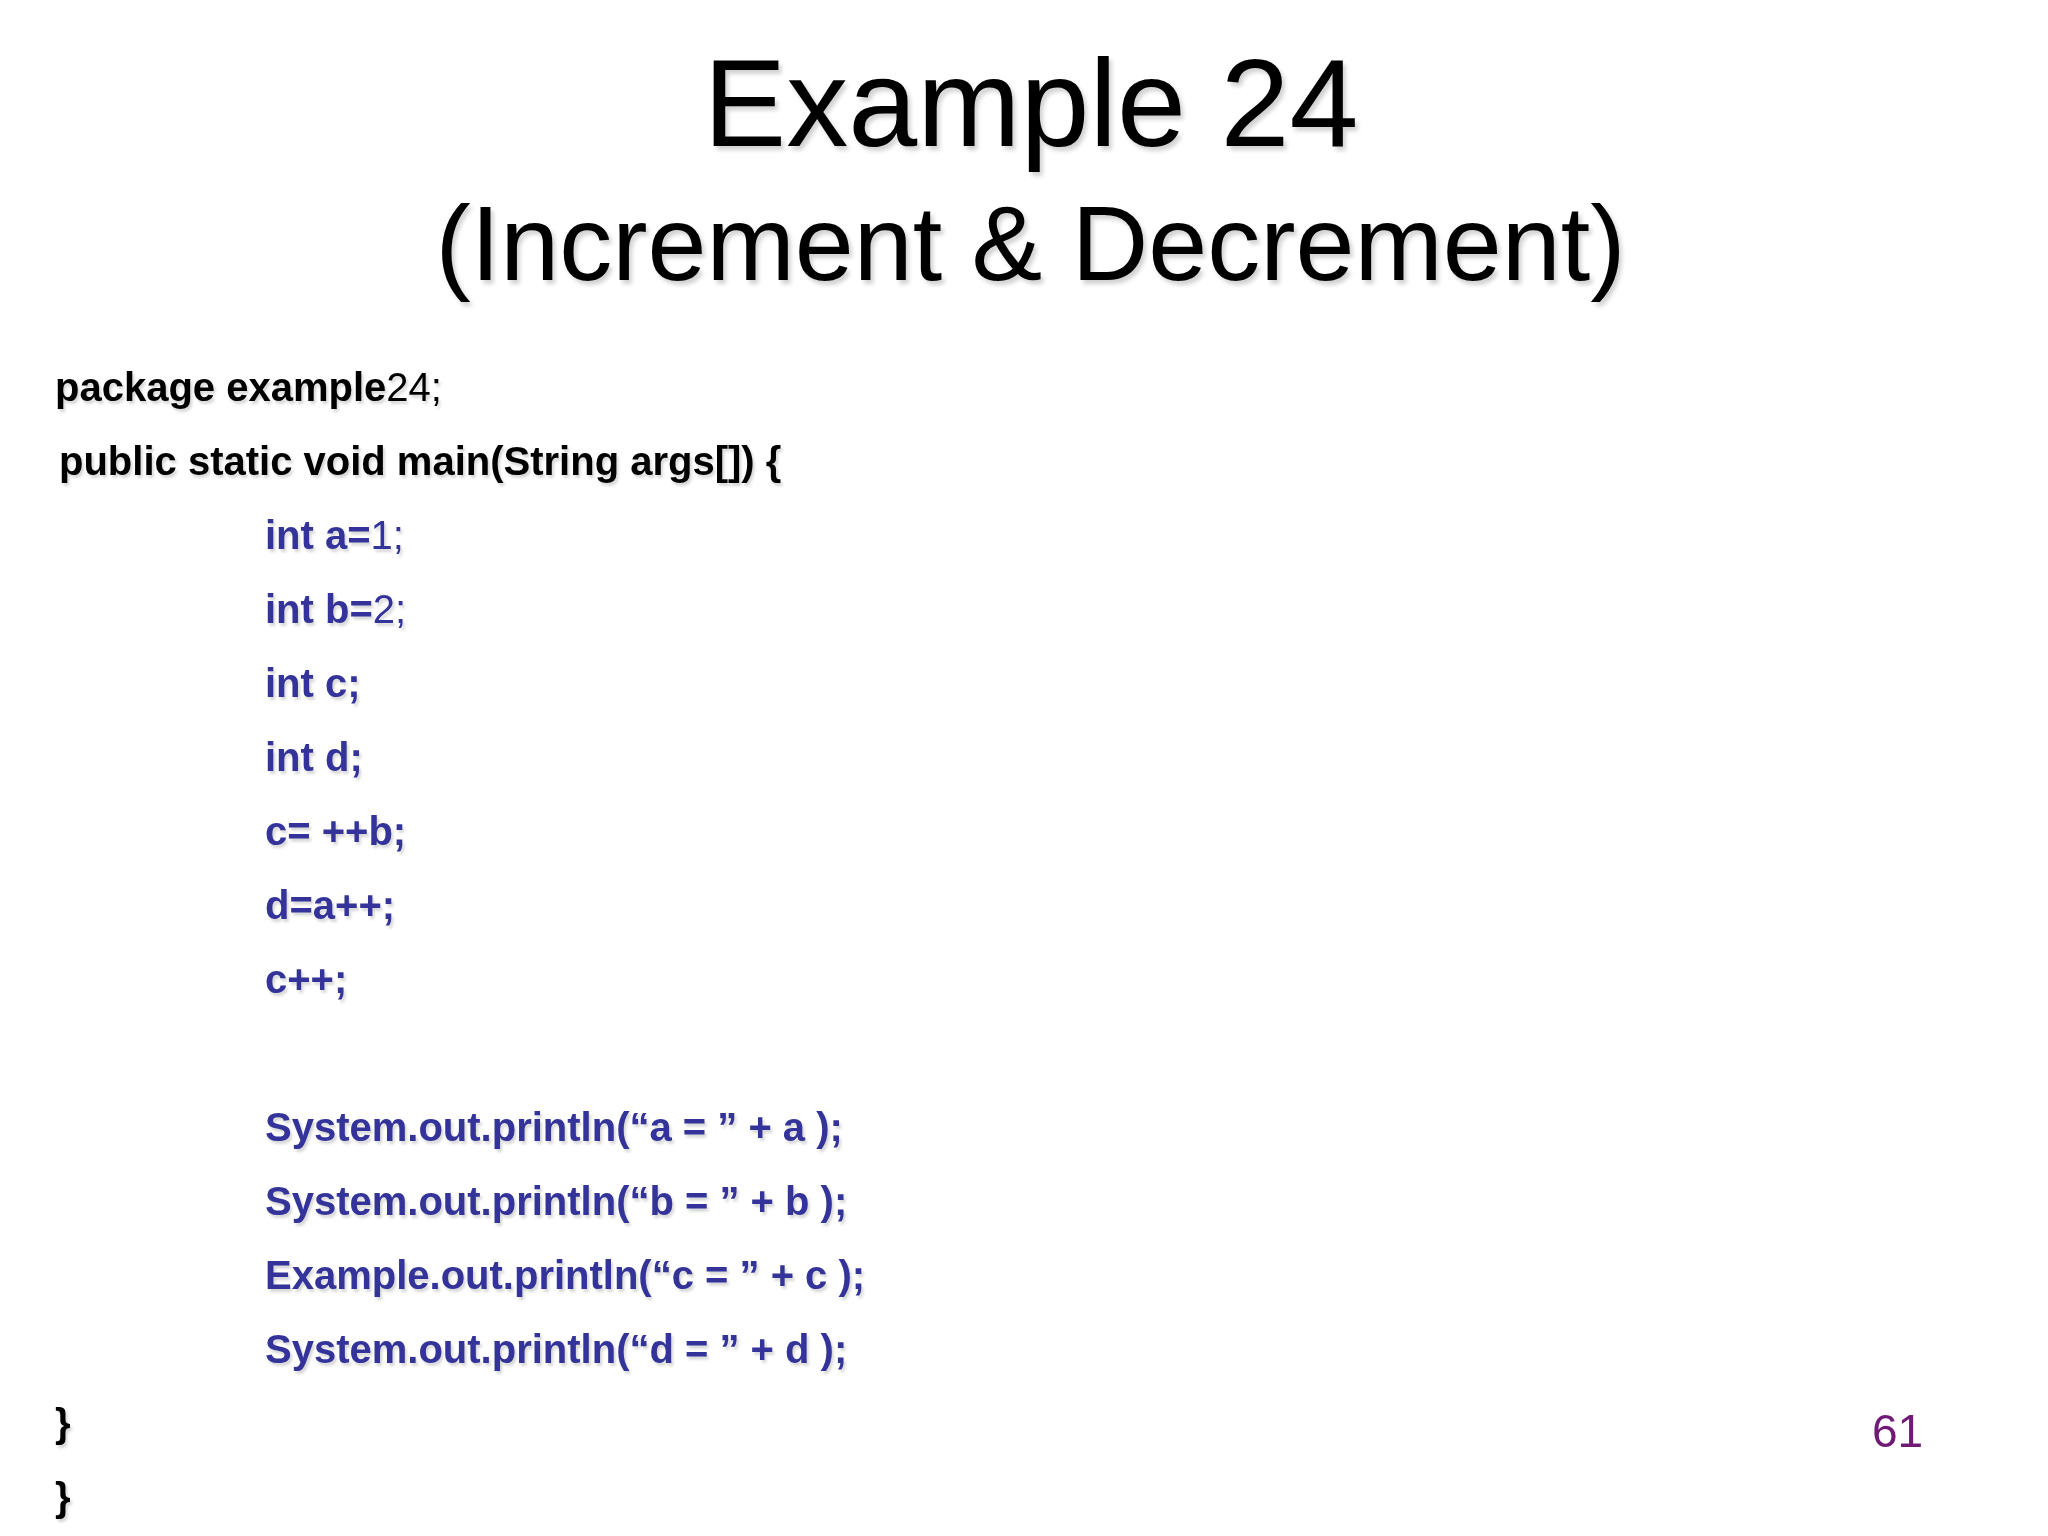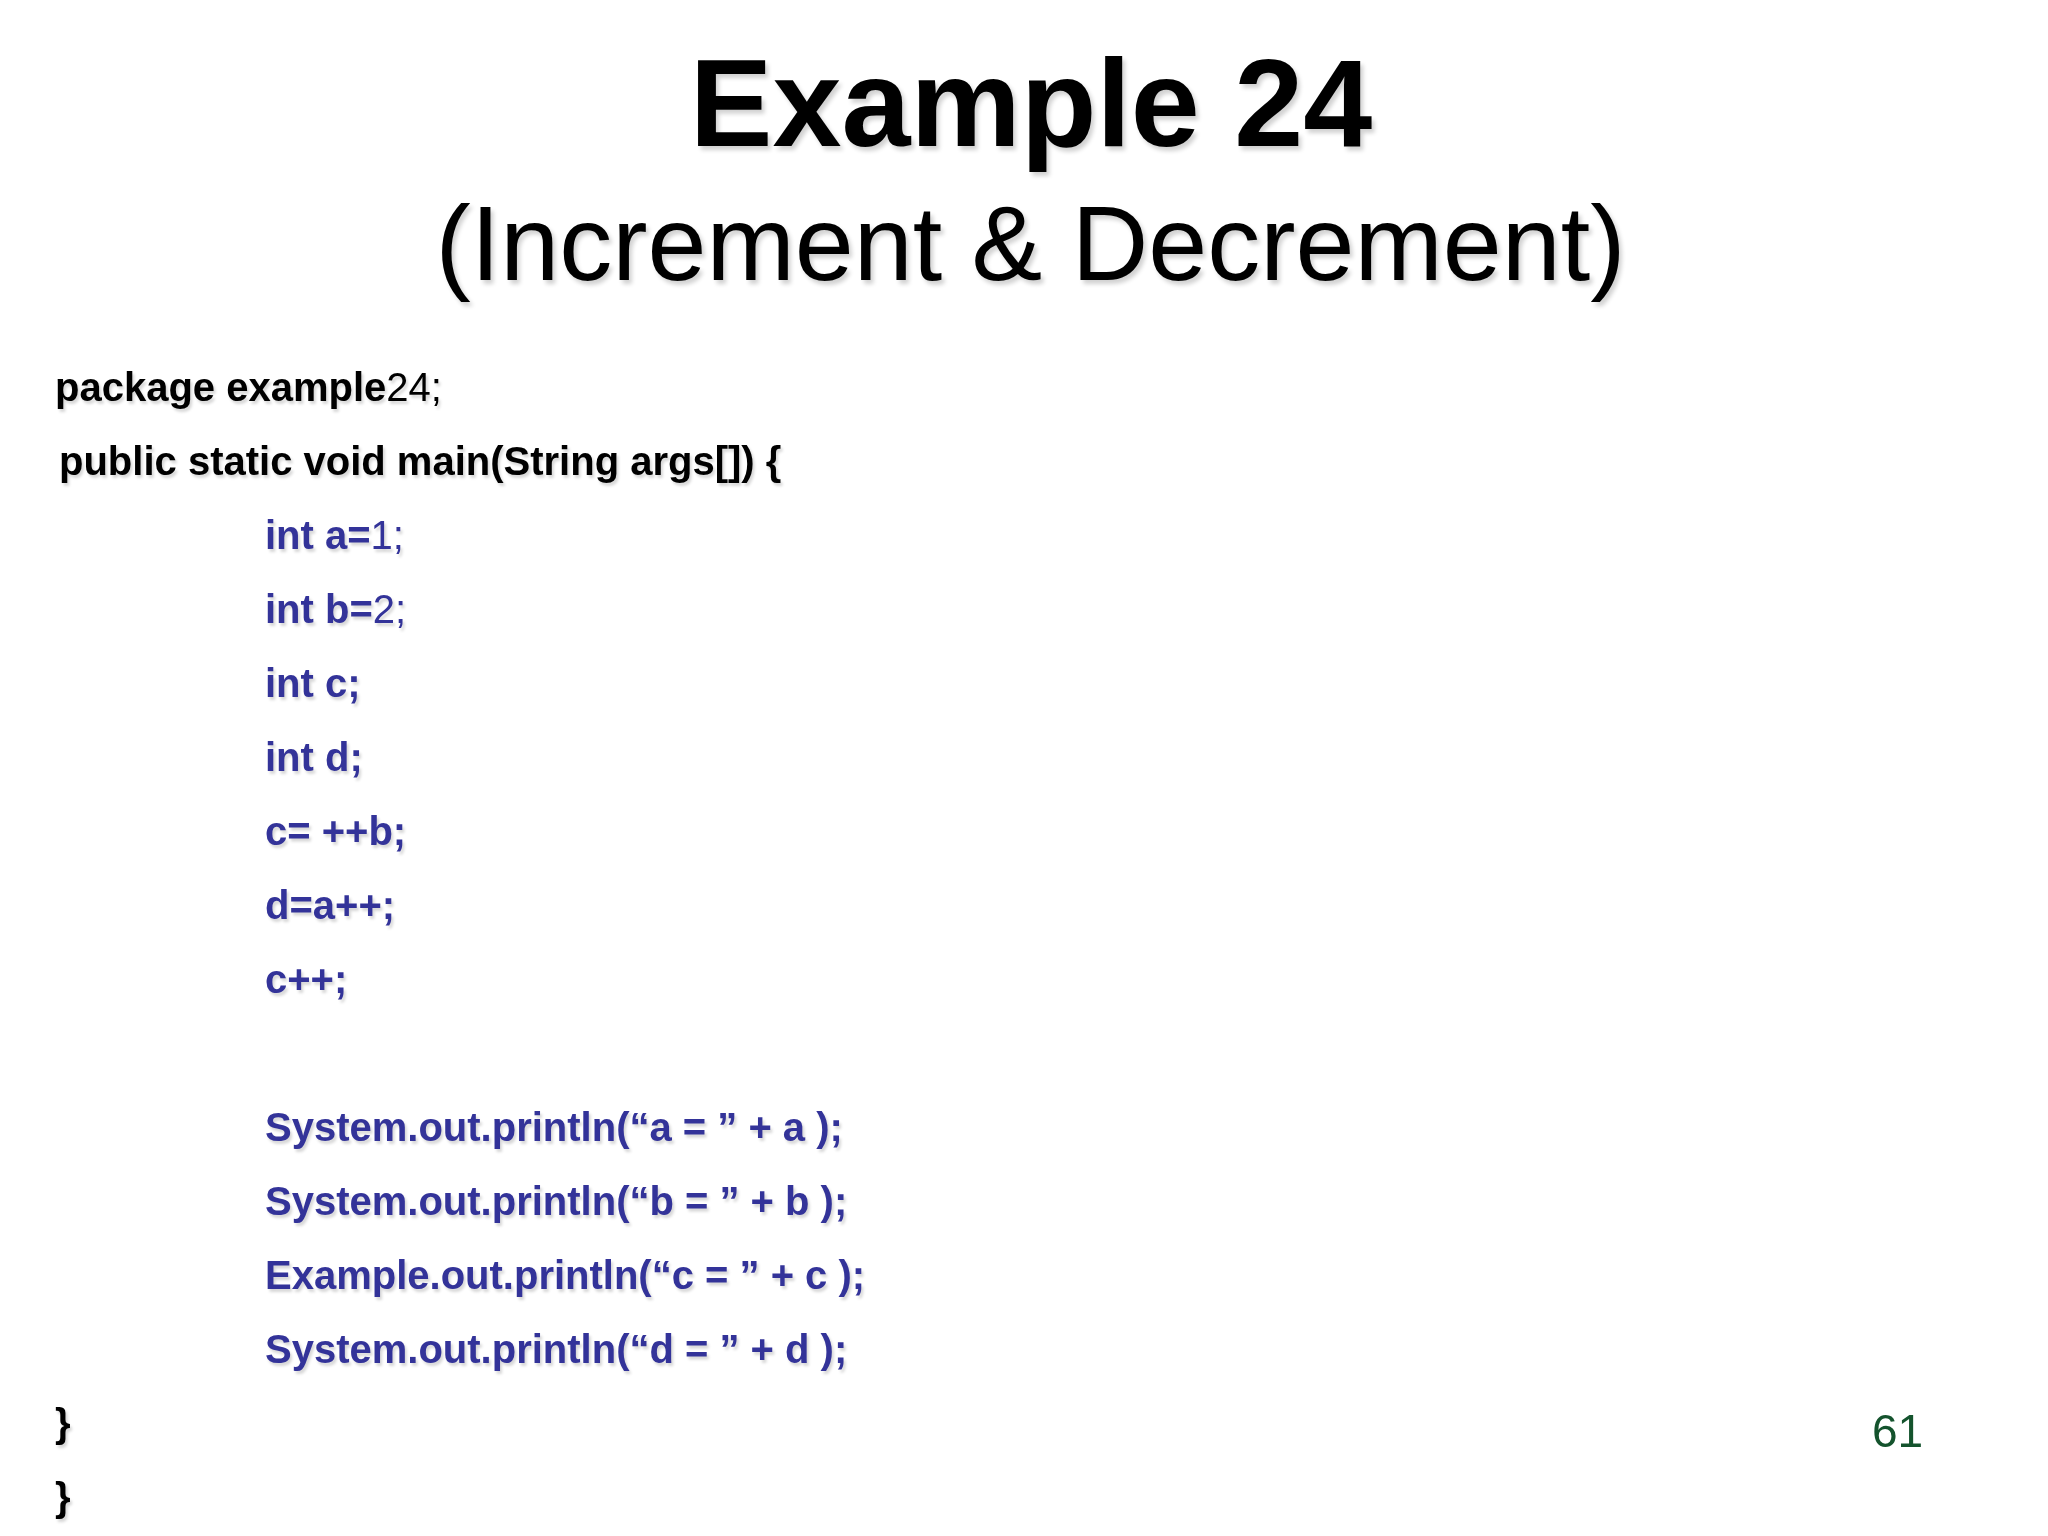--- a/index.html
+++ b/index.html
@@ -26,7 +26,7 @@
   .title {
     font-size: 124px;
     line-height: 150px;
-    font-weight: 700;
+    font-weight: 400;
     text-shadow: 3px 4px 4px rgba(0,0,0,0.18);
     white-space: pre;
     padding-left: 14px;

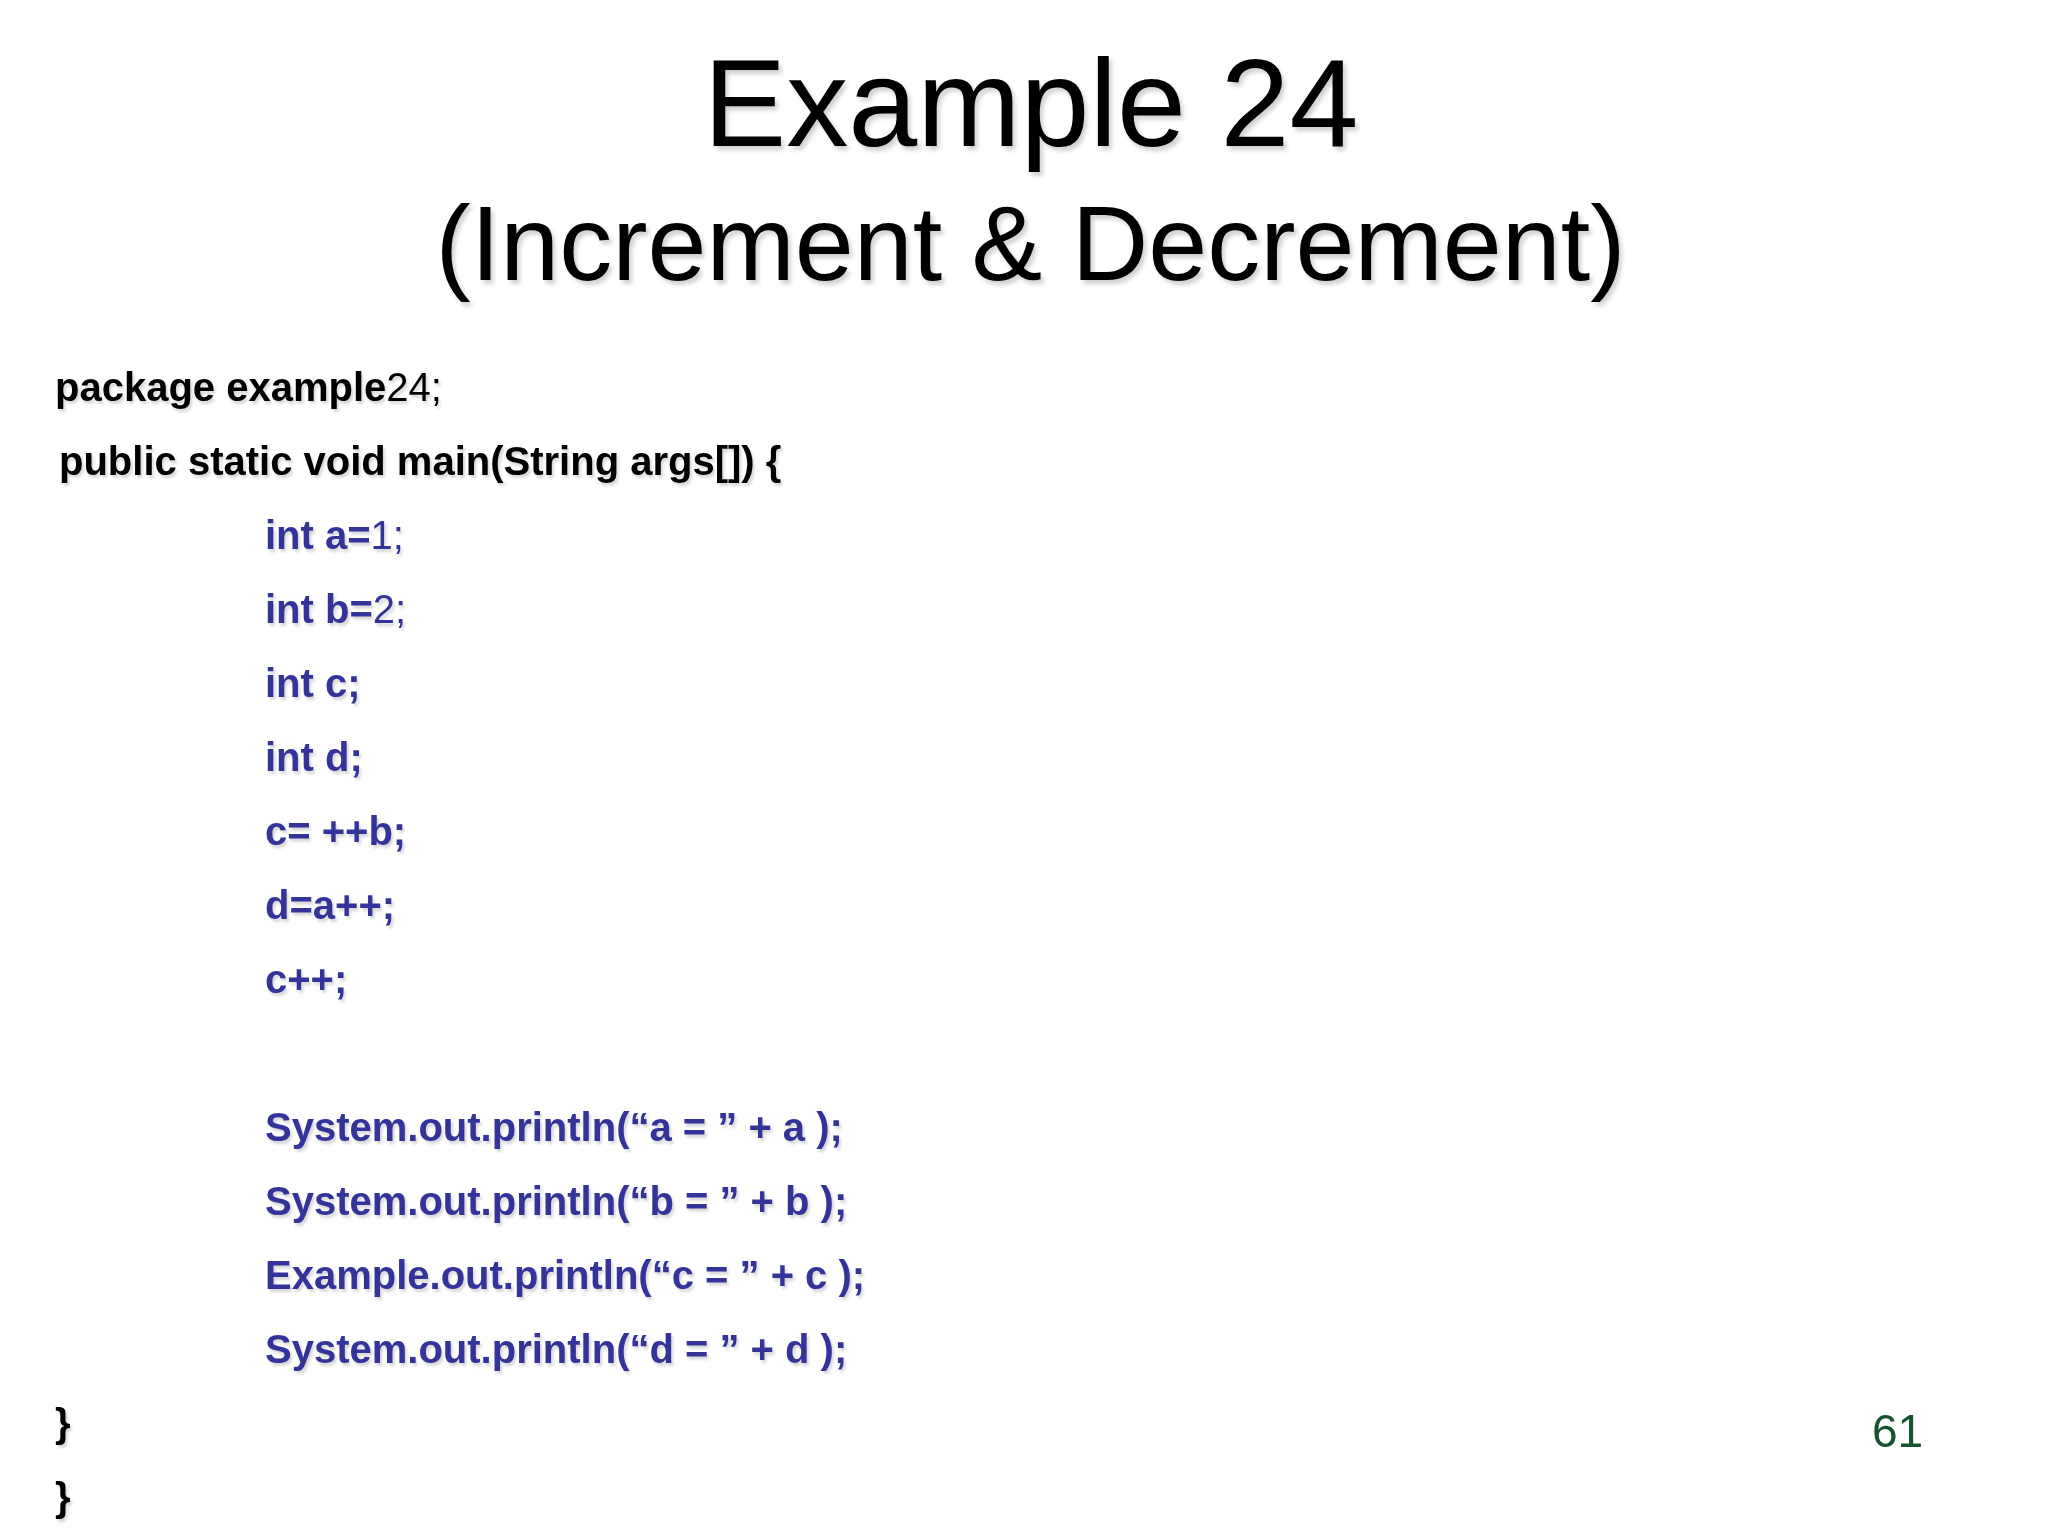--- a/index.html
+++ b/index.html
@@ -67,7 +67,7 @@
     font-size: 46px;
     line-height: 46px;
     font-weight: 400;
-    color: #14532d;
+    color: #701a75;
   }
 </style>
 </head>

